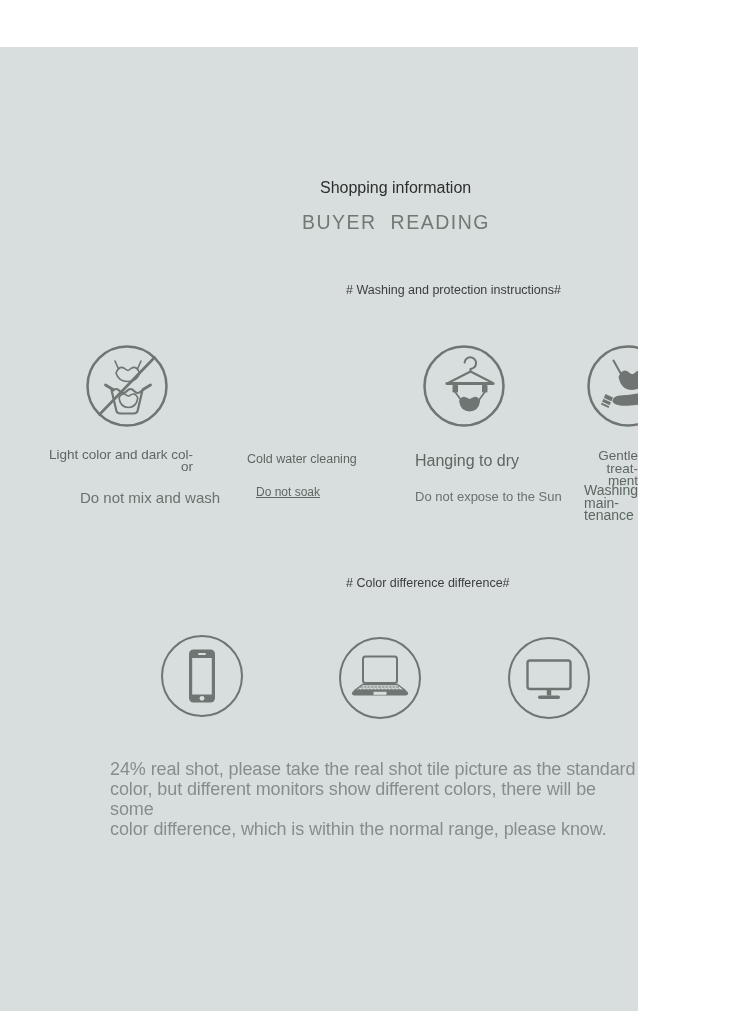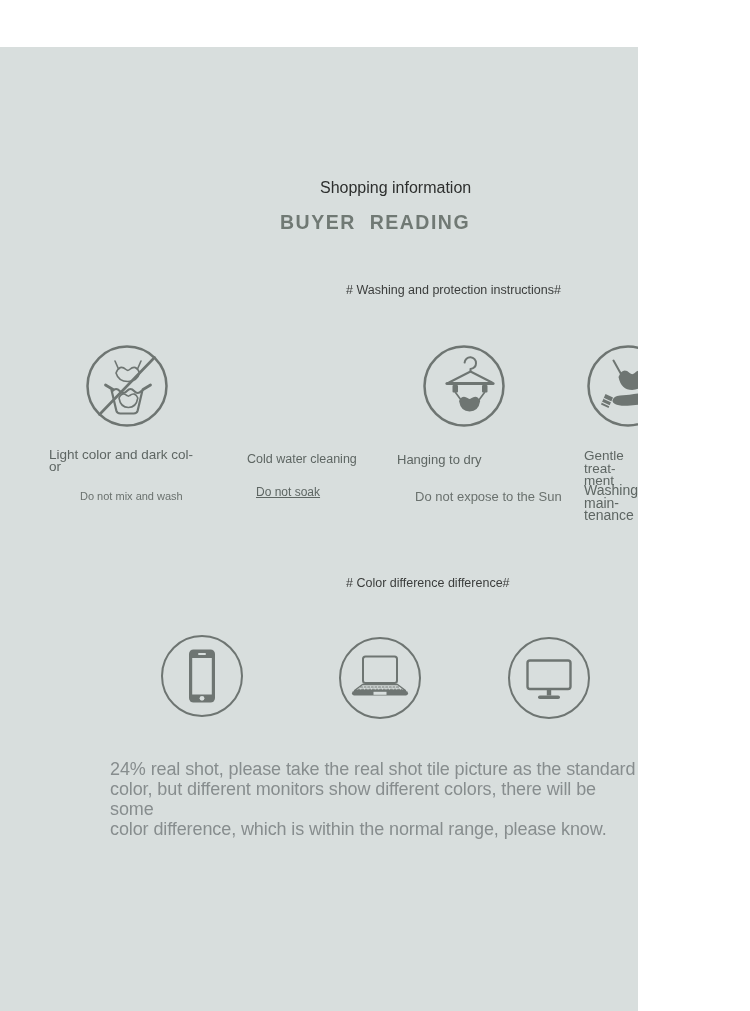--- a/index.html
+++ b/index.html
@@ -14,7 +14,7 @@
   .abs{position:absolute;}
   .top-strip{left:0;top:0;width:750px;height:47px;background:var(--strip);}
   .title{left:320px;top:179px;font-size:16px;color:var(--title_ink);}
-  .subtitle{left:280px;top:211px;font-size:19.5px;font-weight:700;letter-spacing:1.5px;word-spacing:7px;color:var(--subtitle_ink);}
+  .subtitle{left:302px;top:211px;font-size:19.5px;font-weight:400;letter-spacing:1.5px;word-spacing:7px;color:var(--subtitle_ink);}
   .hash-heading{font-size:12.5px;color:var(--heading_ink);margin-left:24px;}
   .wash-heading{left:322px;top:283px;}
   .color-heading{left:322px;top:576px;}

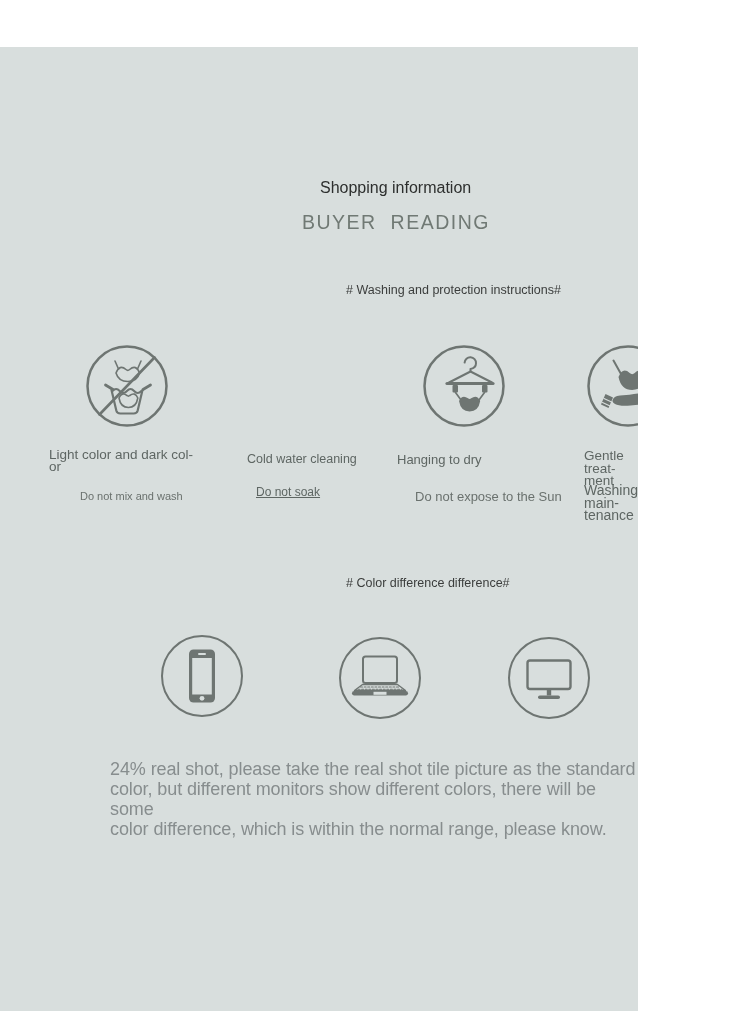--- a/index.html
+++ b/index.html
@@ -23,7 +23,7 @@
   .w1{left:85px;top:344px;}  .w2{left:255px;top:344px;}
   .w3{left:422px;top:344px;} .w4{left:586px;top:344px;}
   .d1{left:160px;top:634px;} .d2{left:338px;top:636px;} .d3{left:507px;top:636px;}
-  .label{color:var(--label_ink);white-space:pre-line;line-height:1.0;}
+  .label{color:var(--label_ink);white-space:pre-line;line-height:1.0;text-align:right;}
   .sublabel{color:var(--sublabel_ink);white-space:pre-line;line-height:0.95;}
   .l1{left:49px;top:449px;font-size:13.5px;line-height:12px;}
   .s1{left:80px;top:491px;font-size:11px;}

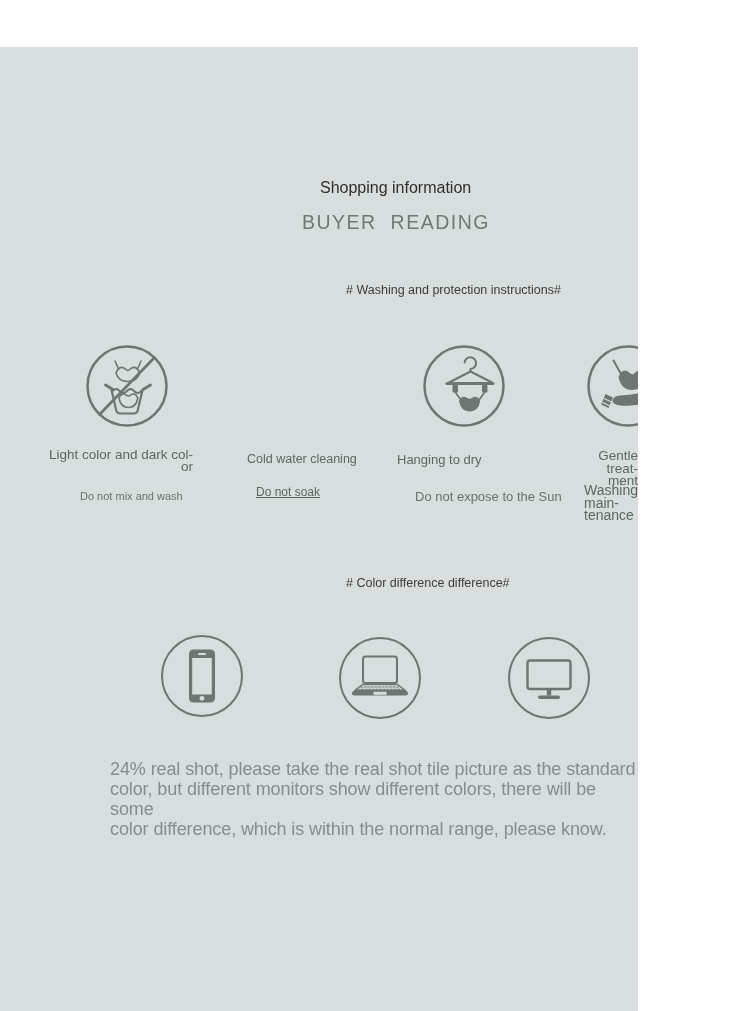--- a/index.html
+++ b/index.html
@@ -29,7 +29,7 @@
   .s1{left:80px;top:491px;font-size:11px;}
   .l2{left:247px;top:453px;font-size:12.5px;}
   .s2{left:256px;top:487px;font-size:12px;color:var(--label_ink);text-decoration:underline;}
-  .l3{left:397px;top:453px;font-size:13px;}
+  .l3{left:415px;top:453px;font-size:16px;}
   .s3{left:415px;top:491px;font-size:13px;}
   .l4{left:584px;top:450px;font-size:13.5px;line-height:12.5px;}
   .s4{left:584px;top:484px;font-size:14px;line-height:12.5px;color:var(--label_ink);}

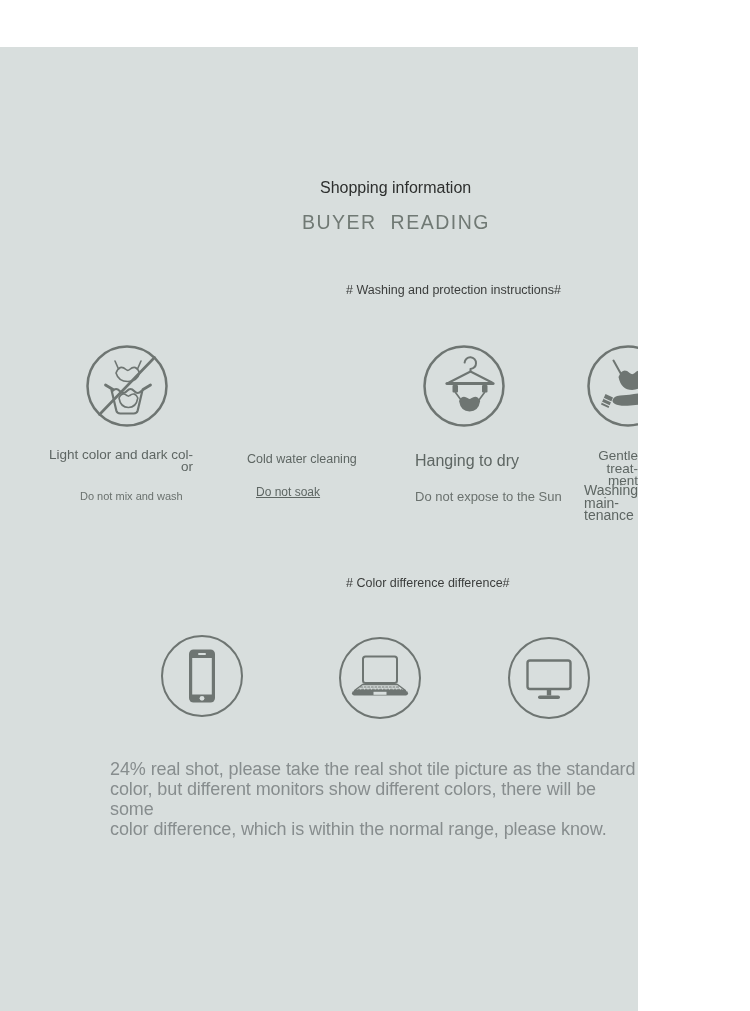--- a/index.html
+++ b/index.html
@@ -26,7 +26,7 @@
   .label{color:var(--label_ink);white-space:pre-line;line-height:1.0;text-align:right;}
   .sublabel{color:var(--sublabel_ink);white-space:pre-line;line-height:0.95;}
   .l1{left:49px;top:449px;font-size:13.5px;line-height:12px;}
-  .s1{left:80px;top:491px;font-size:11px;}
+  .s1{left:80px;top:491px;font-size:15px;}
   .l2{left:247px;top:453px;font-size:12.5px;}
   .s2{left:256px;top:487px;font-size:12px;color:var(--label_ink);text-decoration:underline;}
   .l3{left:415px;top:453px;font-size:16px;}

